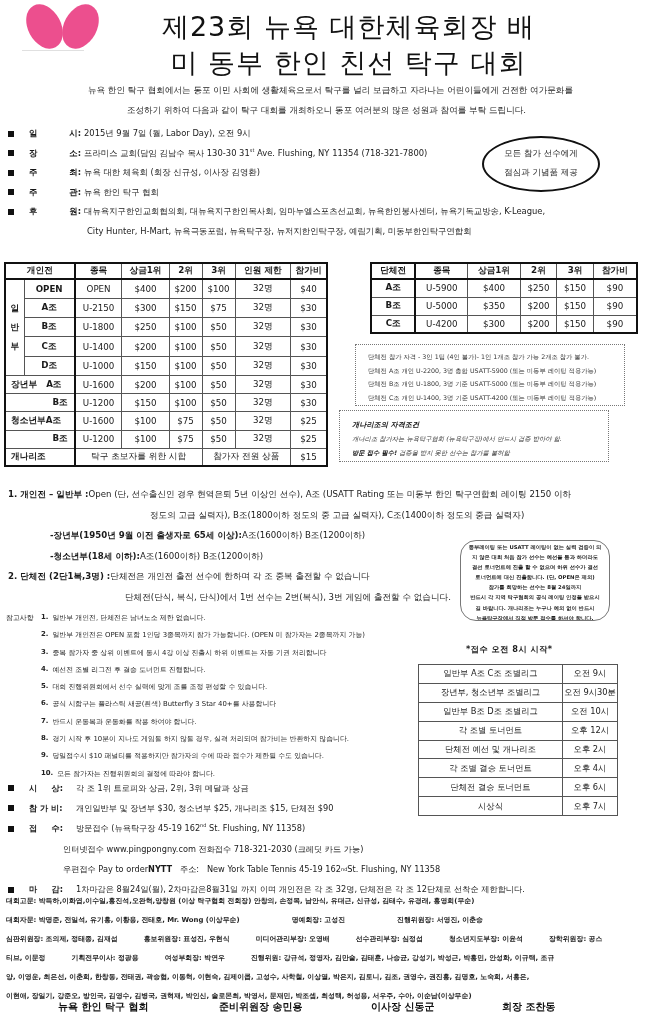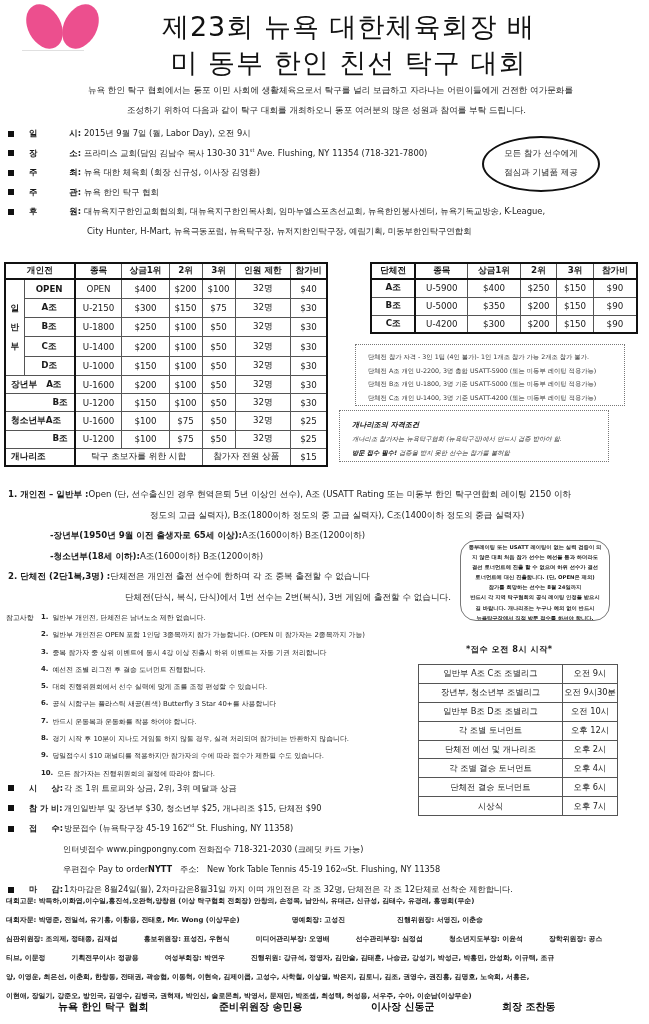--- a/index.html
+++ b/index.html
@@ -75,7 +75,7 @@
   .details .row { height: 20.3px; display: flex; align-items: center; white-space: nowrap; }
   .details .bullet { width: 6px; height: 6px; background: #111; margin-right: 15px; flex-shrink: 0; }
   .details .label { font-weight: bold; width: 34px; display: flex; justify-content: space-between; flex-shrink: 0; }
-  .details .val { margin-left: 1px; }
+  .details .val { margin-left: 13px; }
   .details .cont { padding-left: 55px; }
   sup { font-size: 5px; vertical-align: super; line-height: 0; }
 

